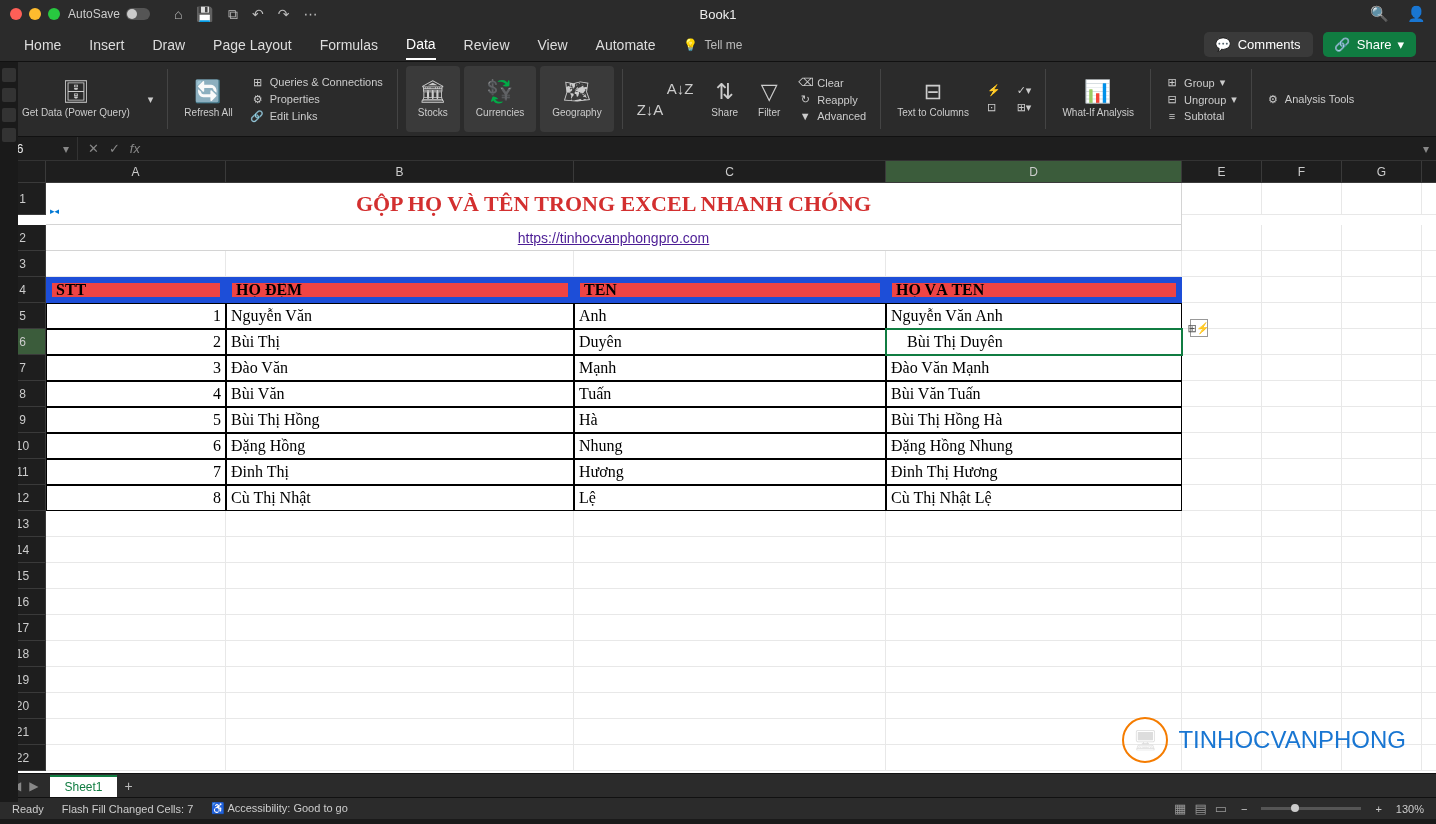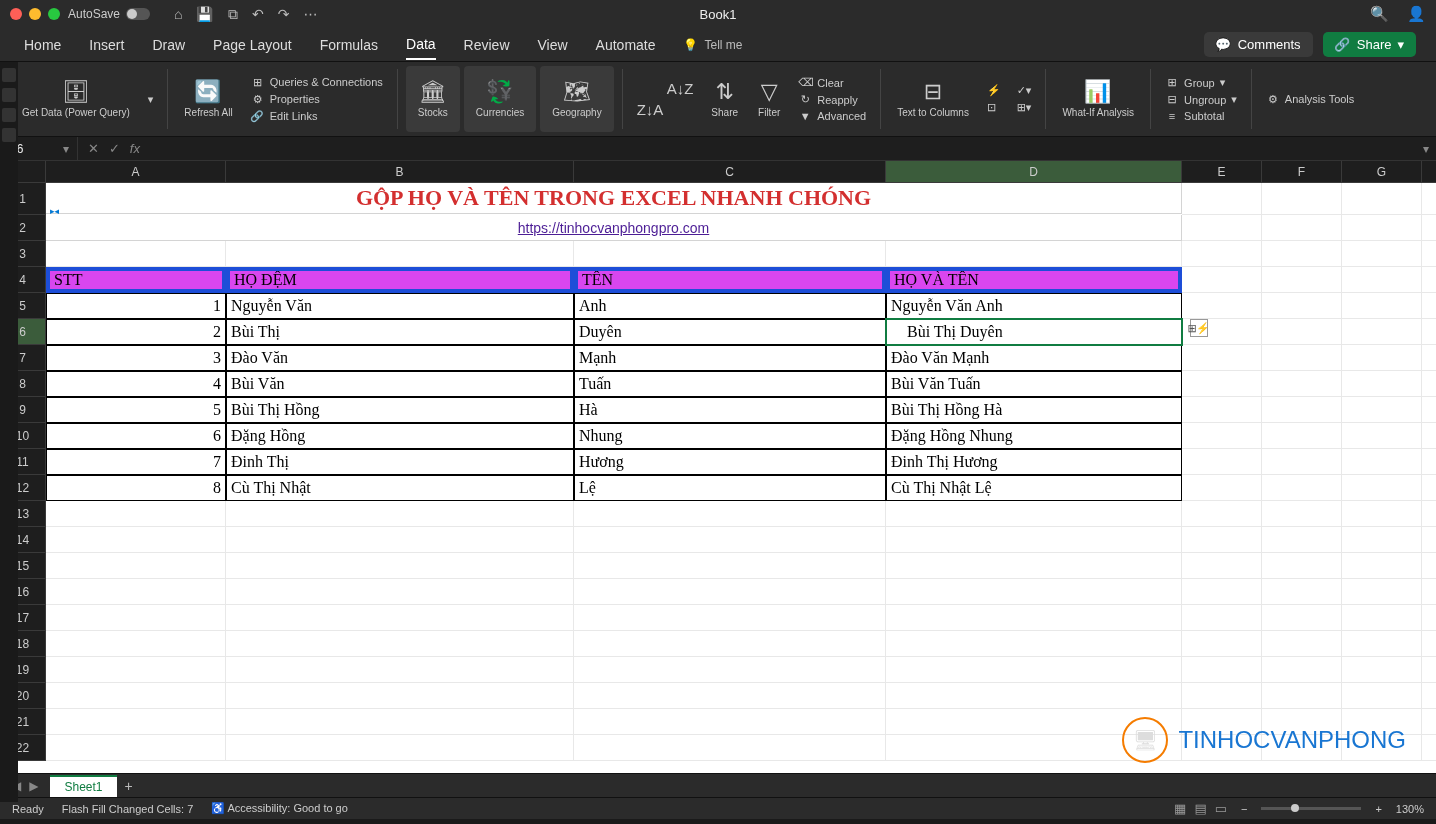--- a/index.html
+++ b/index.html
@@ -49,7 +49,7 @@
 .rowhdr.sel{background:#3b5c3b;}
 .cell{background:#fff;border-right:1px solid #d4d4d4;border-bottom:1px solid #d4d4d4;padding:2px 4px;font-size:16px;font-family:"Times New Roman",serif;color:#000;display:flex;align-items:center;overflow:hidden;white-space:nowrap;}
 .cell.empty{border-right:1px solid #e8e8e8;border-bottom:1px solid #e8e8e8;}
-.cell.merge-title{grid-column:2/6;justify-content:center;font-size:22px;font-weight:bold;color:#d32f2f;height:31px;}
+.cell.merge-title{grid-column:2/6;justify-content:center;font-size:22px;font-weight:bold;color:#d32f2f;height:42px;}
 .cell.merge-link{grid-column:2/6;justify-content:center;font-size:14px;}
 .cell.merge-link a{color:#4c1d95;text-decoration:underline;}
 .cell.th{background:#d946ef;border:4px solid #1d4ed8;font-weight:normal;}

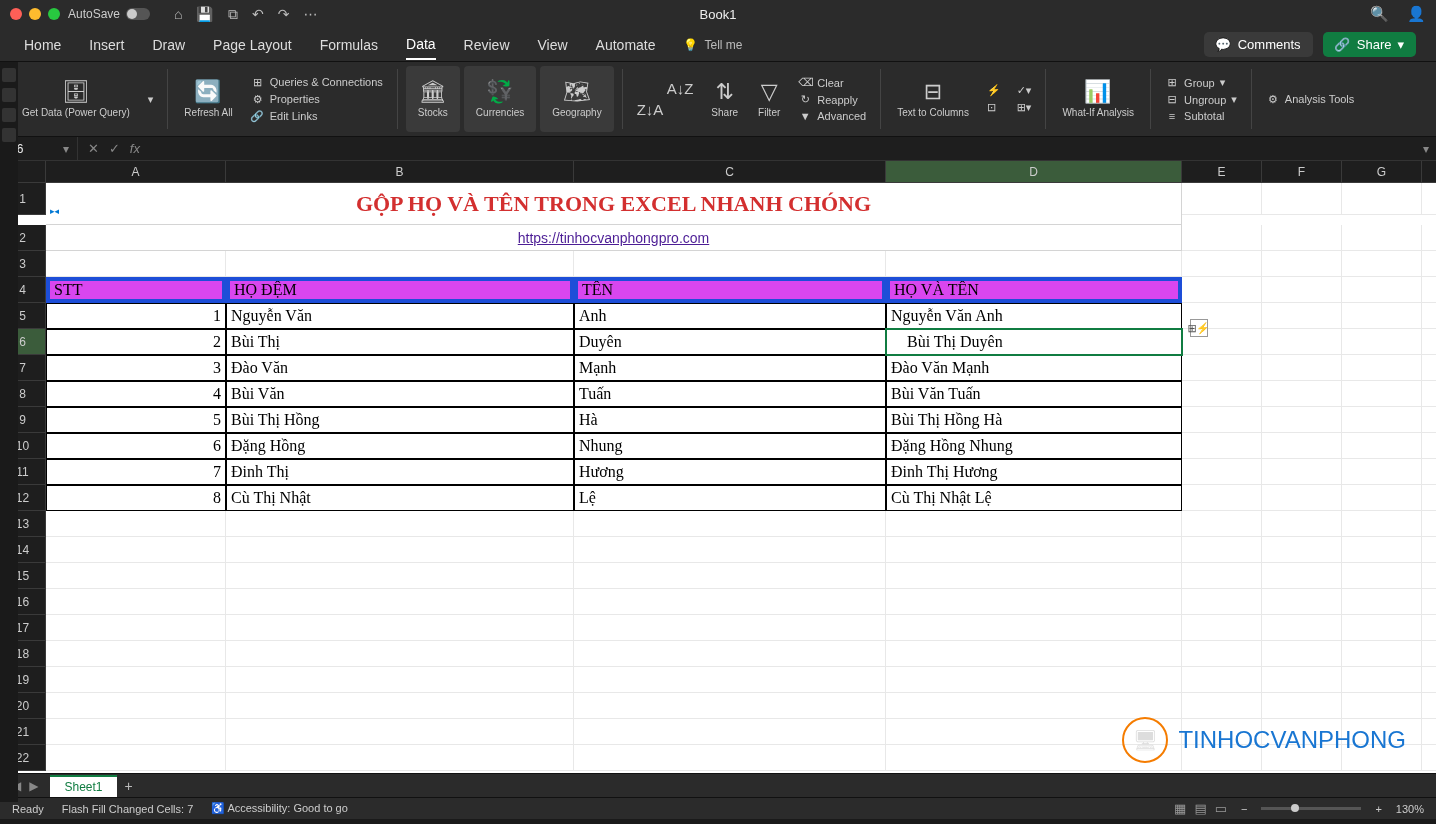--- a/index.html
+++ b/index.html
@@ -52,7 +52,7 @@
 .cell.merge-title{grid-column:2/6;justify-content:center;font-size:22px;font-weight:bold;color:#d32f2f;height:42px;}
 .cell.merge-link{grid-column:2/6;justify-content:center;font-size:14px;}
 .cell.merge-link a{color:#4c1d95;text-decoration:underline;}
-.cell.th{background:#d946ef;border:4px solid #1d4ed8;font-weight:normal;}
+.cell.th{background:#ef4444;border:6px solid #1d4ed8;font-weight:bold;}
 .cell.td{border:1px solid #000;}
 .cell.num{justify-content:flex-end;}
 .cell.selected{outline:2px solid #107c41;outline-offset:-1px;z-index:2;position:relative;padding-left:20px;}

